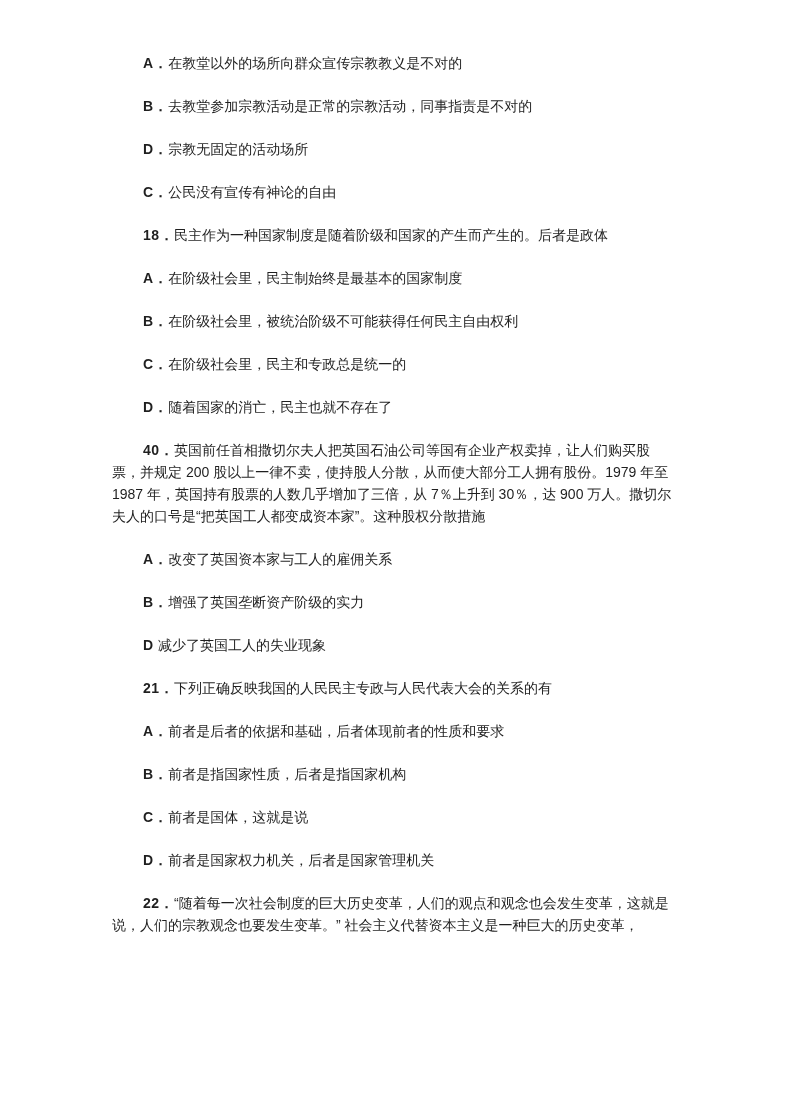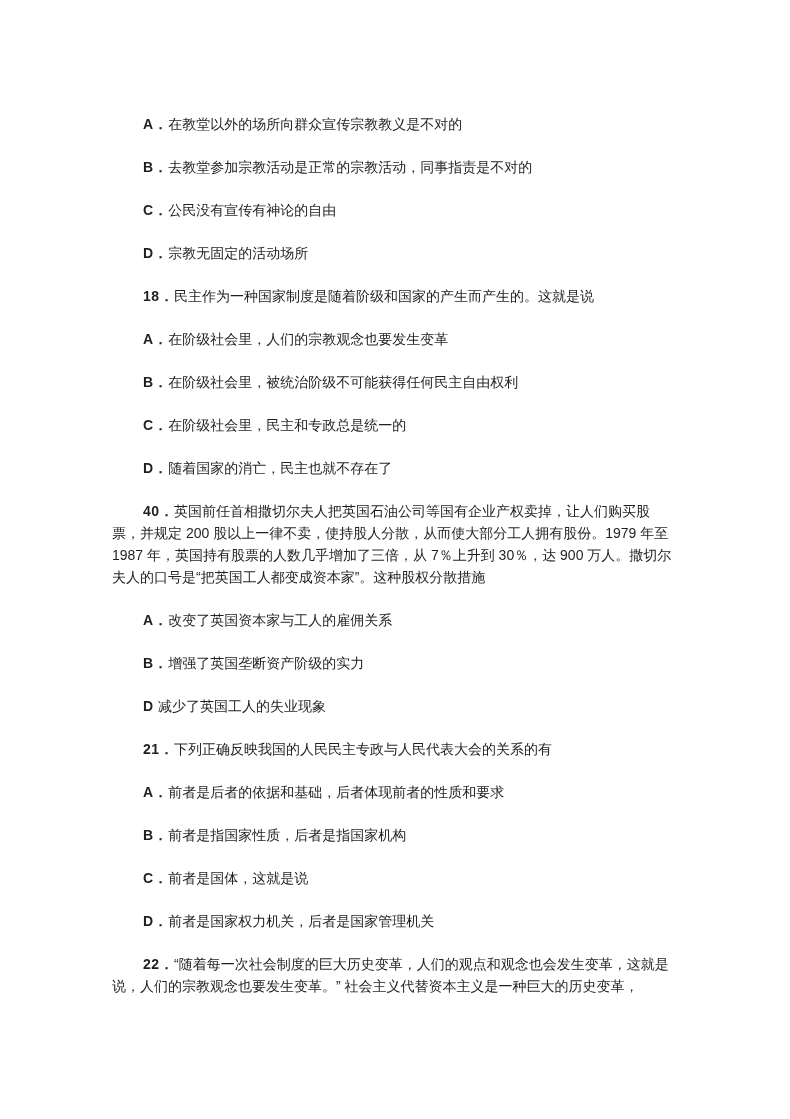--- a/index.html
+++ b/index.html
@@ -15,7 +15,7 @@
     box-sizing: border-box;
     width: 790px;
     height: 1119px;
-    padding: 113px 112px 0 112px;
+    padding: 52px 112px 0 112px;
     color: #1f1f1f;
   }
   .doc { width: 566px; }

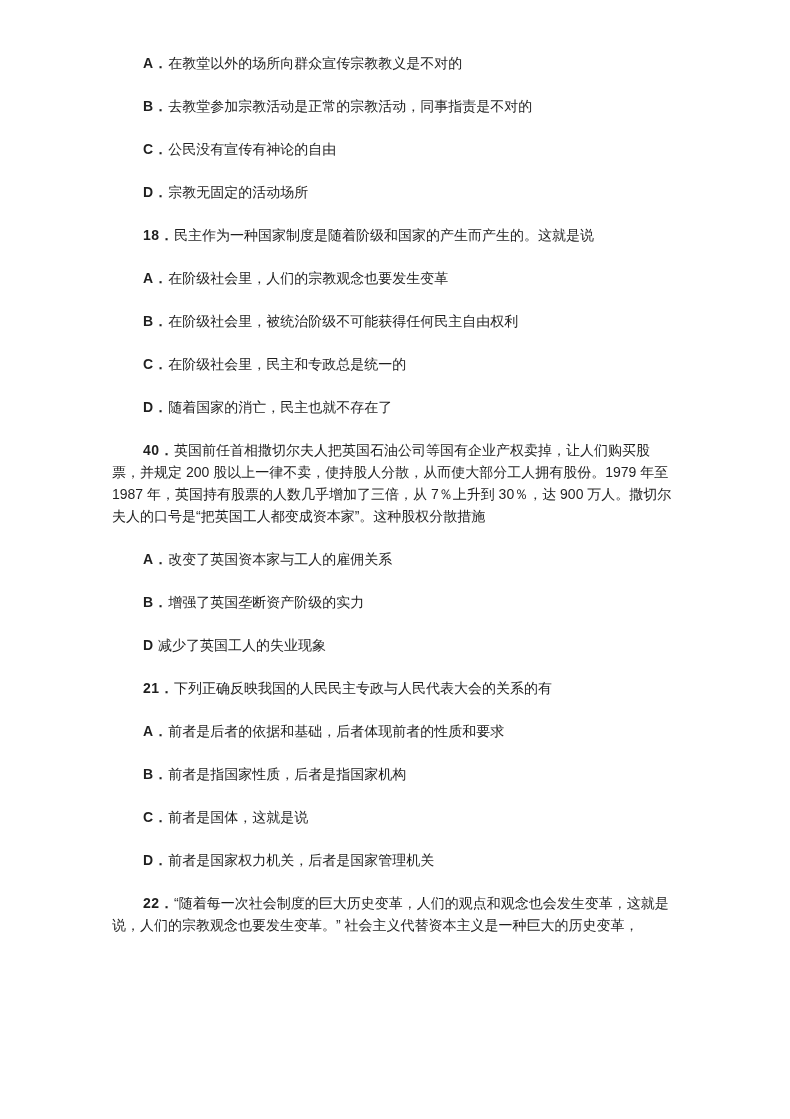--- a/index.html
+++ b/index.html
@@ -42,9 +42,9 @@
 
     <p class="block"><span class="prefix">B．</span><span>去教堂参加宗教活动是正常的宗教活动，同事指责是不对的</span></p>
 
+    <p class="block"><span class="prefix">D．</span><span>宗教无固定的活动场所</span></p>
+
     <p class="block"><span class="prefix">C．</span><span>公民没有宣传有神论的自由</span></p>
-
-    <p class="block"><span class="prefix">D．</span><span>宗教无固定的活动场所</span></p>
 
     <p class="block"><span class="prefix">18．</span><span>民主作为一种国家制度是随着阶级和国家的产生而产生的。这就是说</span></p>
 

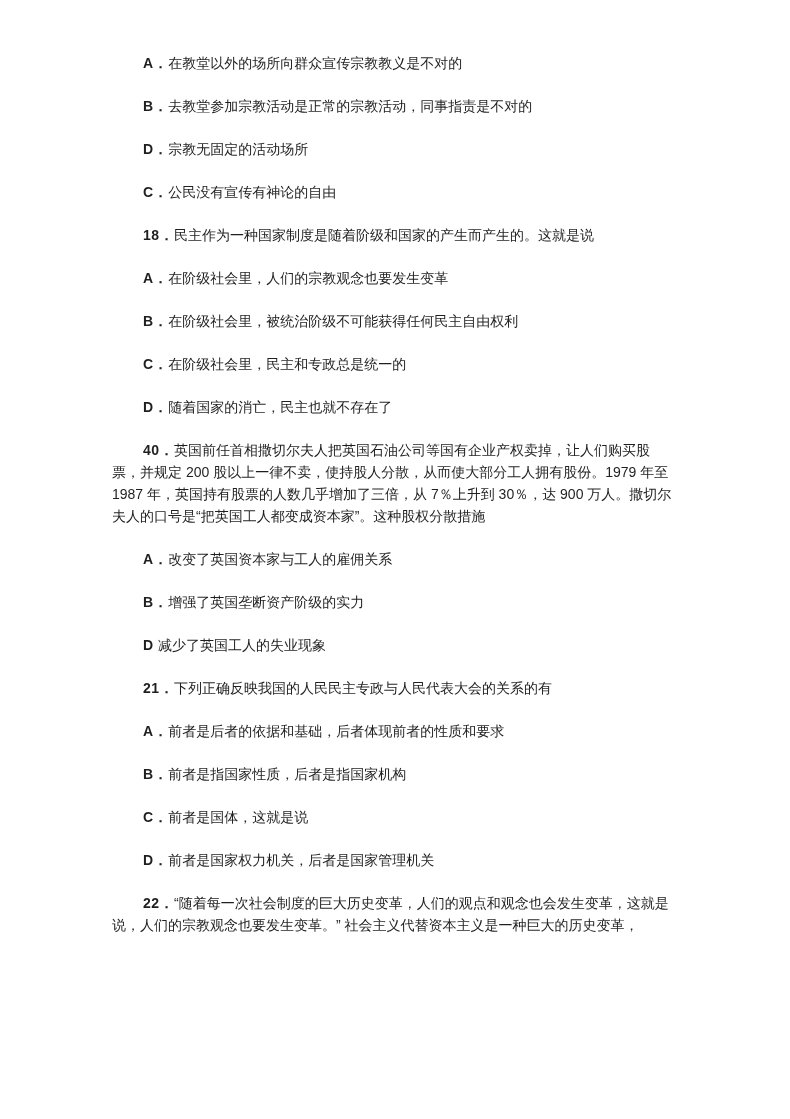--- a/index.html
+++ b/index.html
@@ -46,7 +46,7 @@
 
     <p class="block"><span class="prefix">C．</span><span>公民没有宣传有神论的自由</span></p>
 
-    <p class="block"><span class="prefix">18．</span><span>民主作为一种国家制度是随着阶级和国家的产生而产生的。这就是说</span></p>
+    <p class="block"><span class="prefix">18．</span><span>民主作为一种国家制度是随着阶级和国家的产生而产生的。后者是政体</span></p>
 
     <p class="block"><span class="prefix">A．</span><span>在阶级社会里，人们的宗教观念也要发生变革</span></p>
 

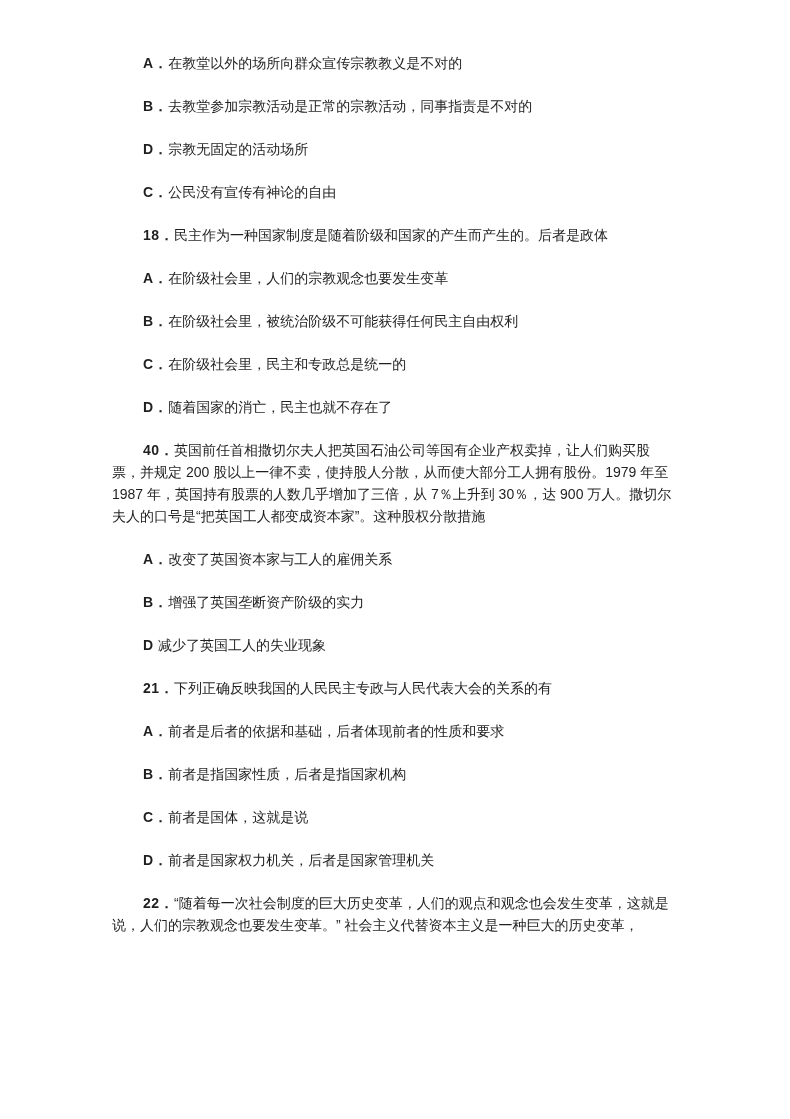--- a/index.html
+++ b/index.html
@@ -48,7 +48,7 @@
 
     <p class="block"><span class="prefix">18．</span><span>民主作为一种国家制度是随着阶级和国家的产生而产生的。后者是政体</span></p>
 
-    <p class="block"><span class="prefix">A．</span><span>在阶级社会里，人们的宗教观念也要发生变革</span></p>
+    <p class="block"><span class="prefix">A．</span><span>在阶级社会里，民主制始终是最基本的国家制度</span></p>
 
     <p class="block"><span class="prefix">B．</span><span>在阶级社会里，被统治阶级不可能获得任何民主自由权利</span></p>
 

